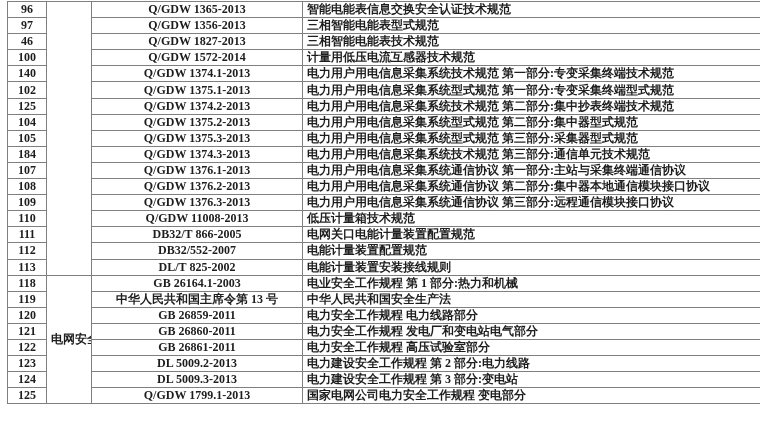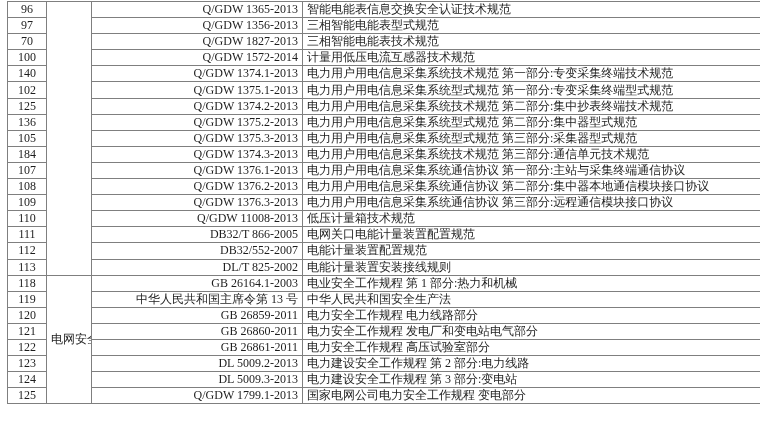--- a/index.html
+++ b/index.html
@@ -16,6 +16,7 @@
     width: 760px;
     height: 444px;
     background: #ffffff;
+    font-weight: bold;
   }
   table.std-table {
     position: absolute;

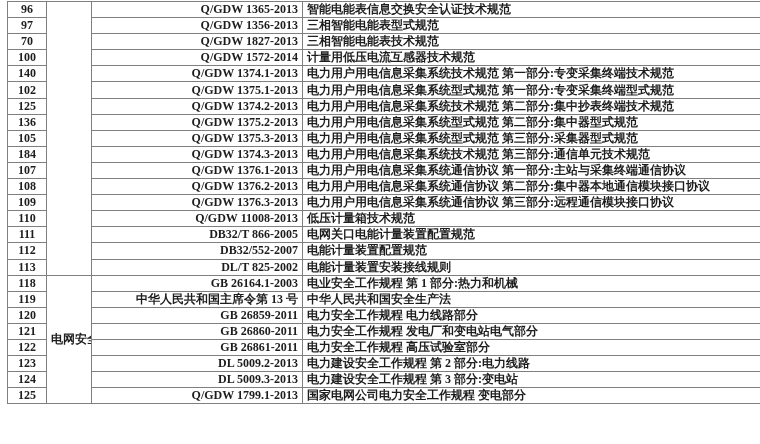--- a/index.html
+++ b/index.html
@@ -53,7 +53,7 @@
   }
   td.col-code {
     width: 202px;
-    text-align: right;
+    text-align: center;
     padding-left: 6px;
   }
   td.col-title {

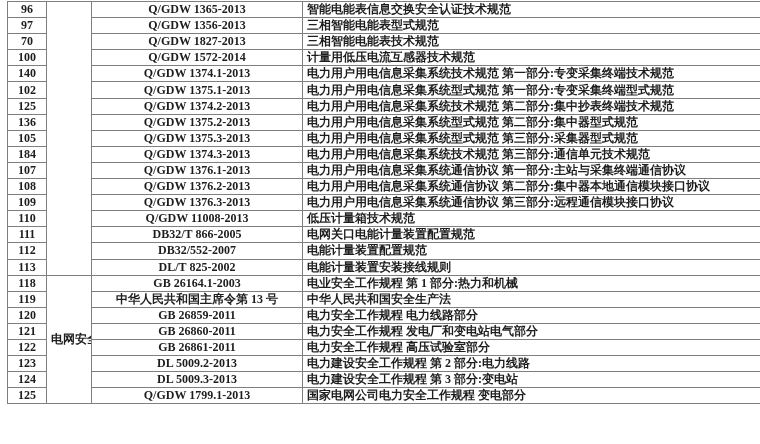--- a/index.html
+++ b/index.html
@@ -89,7 +89,7 @@
           <td class="col-title">三相智能电能表型式规范</td>
         </tr>
         <tr>
-          <td class="col-num">70</td>
+          <td class="col-num">46</td>
           <td class="col-code">Q/GDW 1827-2013</td>
           <td class="col-title">三相智能电能表技术规范</td>
         </tr>

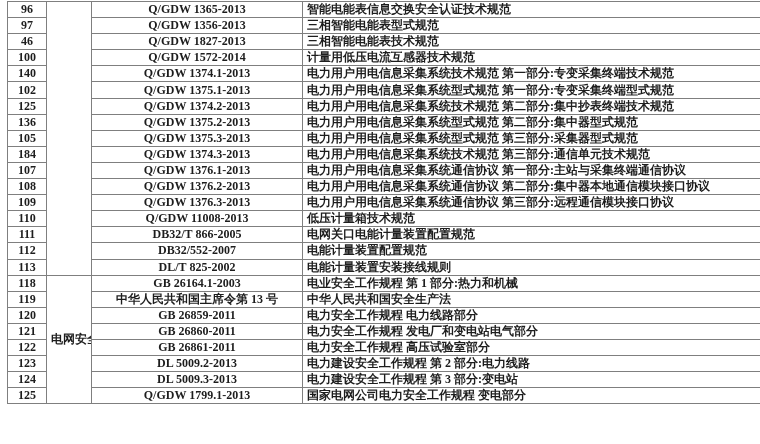--- a/index.html
+++ b/index.html
@@ -114,7 +114,7 @@
           <td class="col-title">电力用户用电信息采集系统技术规范 第二部分:集中抄表终端技术规范</td>
         </tr>
         <tr>
-          <td class="col-num">136</td>
+          <td class="col-num">104</td>
           <td class="col-code">Q/GDW 1375.2-2013</td>
           <td class="col-title">电力用户用电信息采集系统型式规范 第二部分:集中器型式规范</td>
         </tr>

